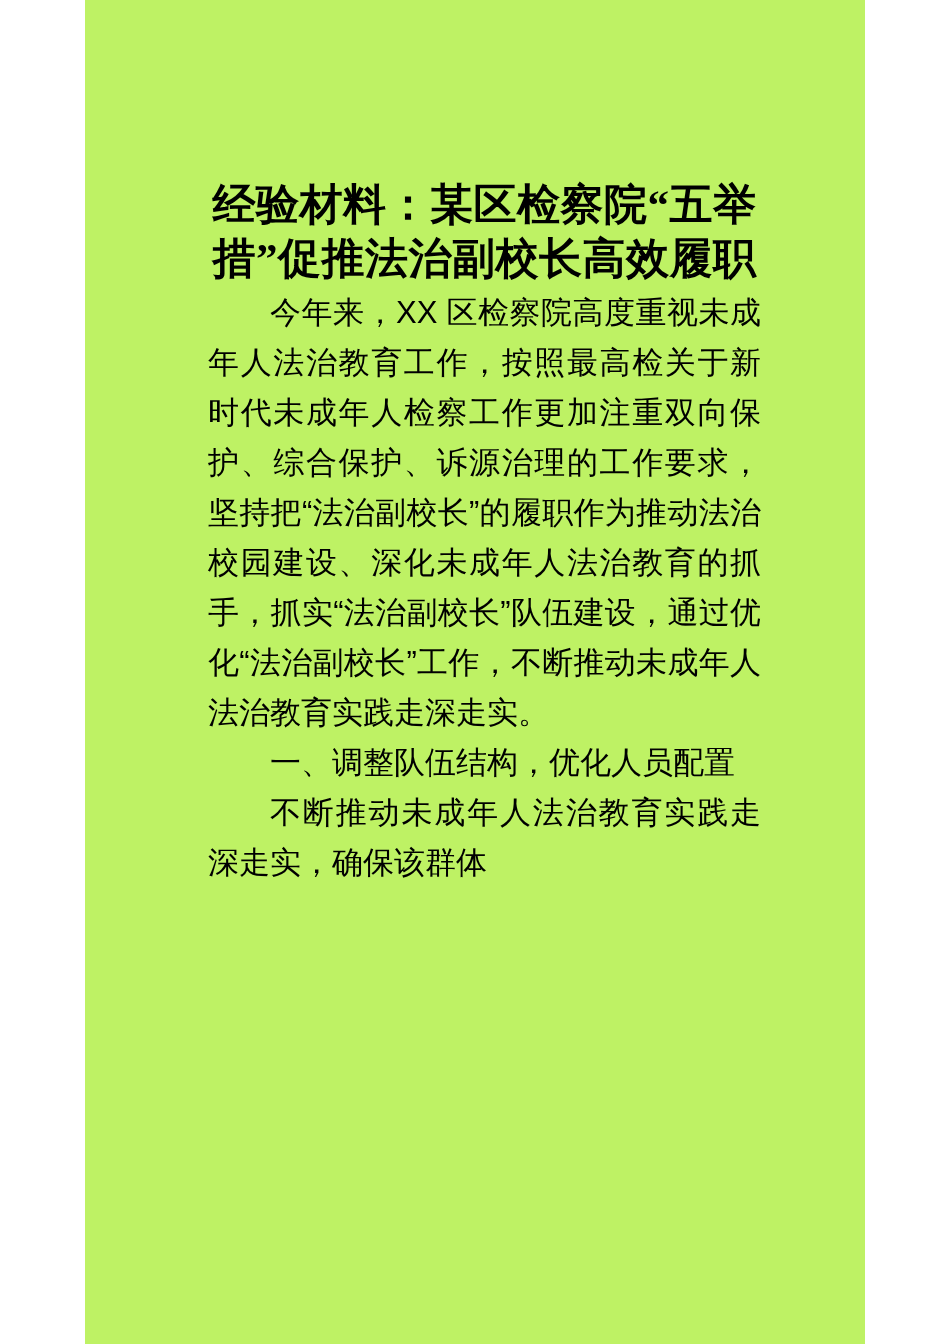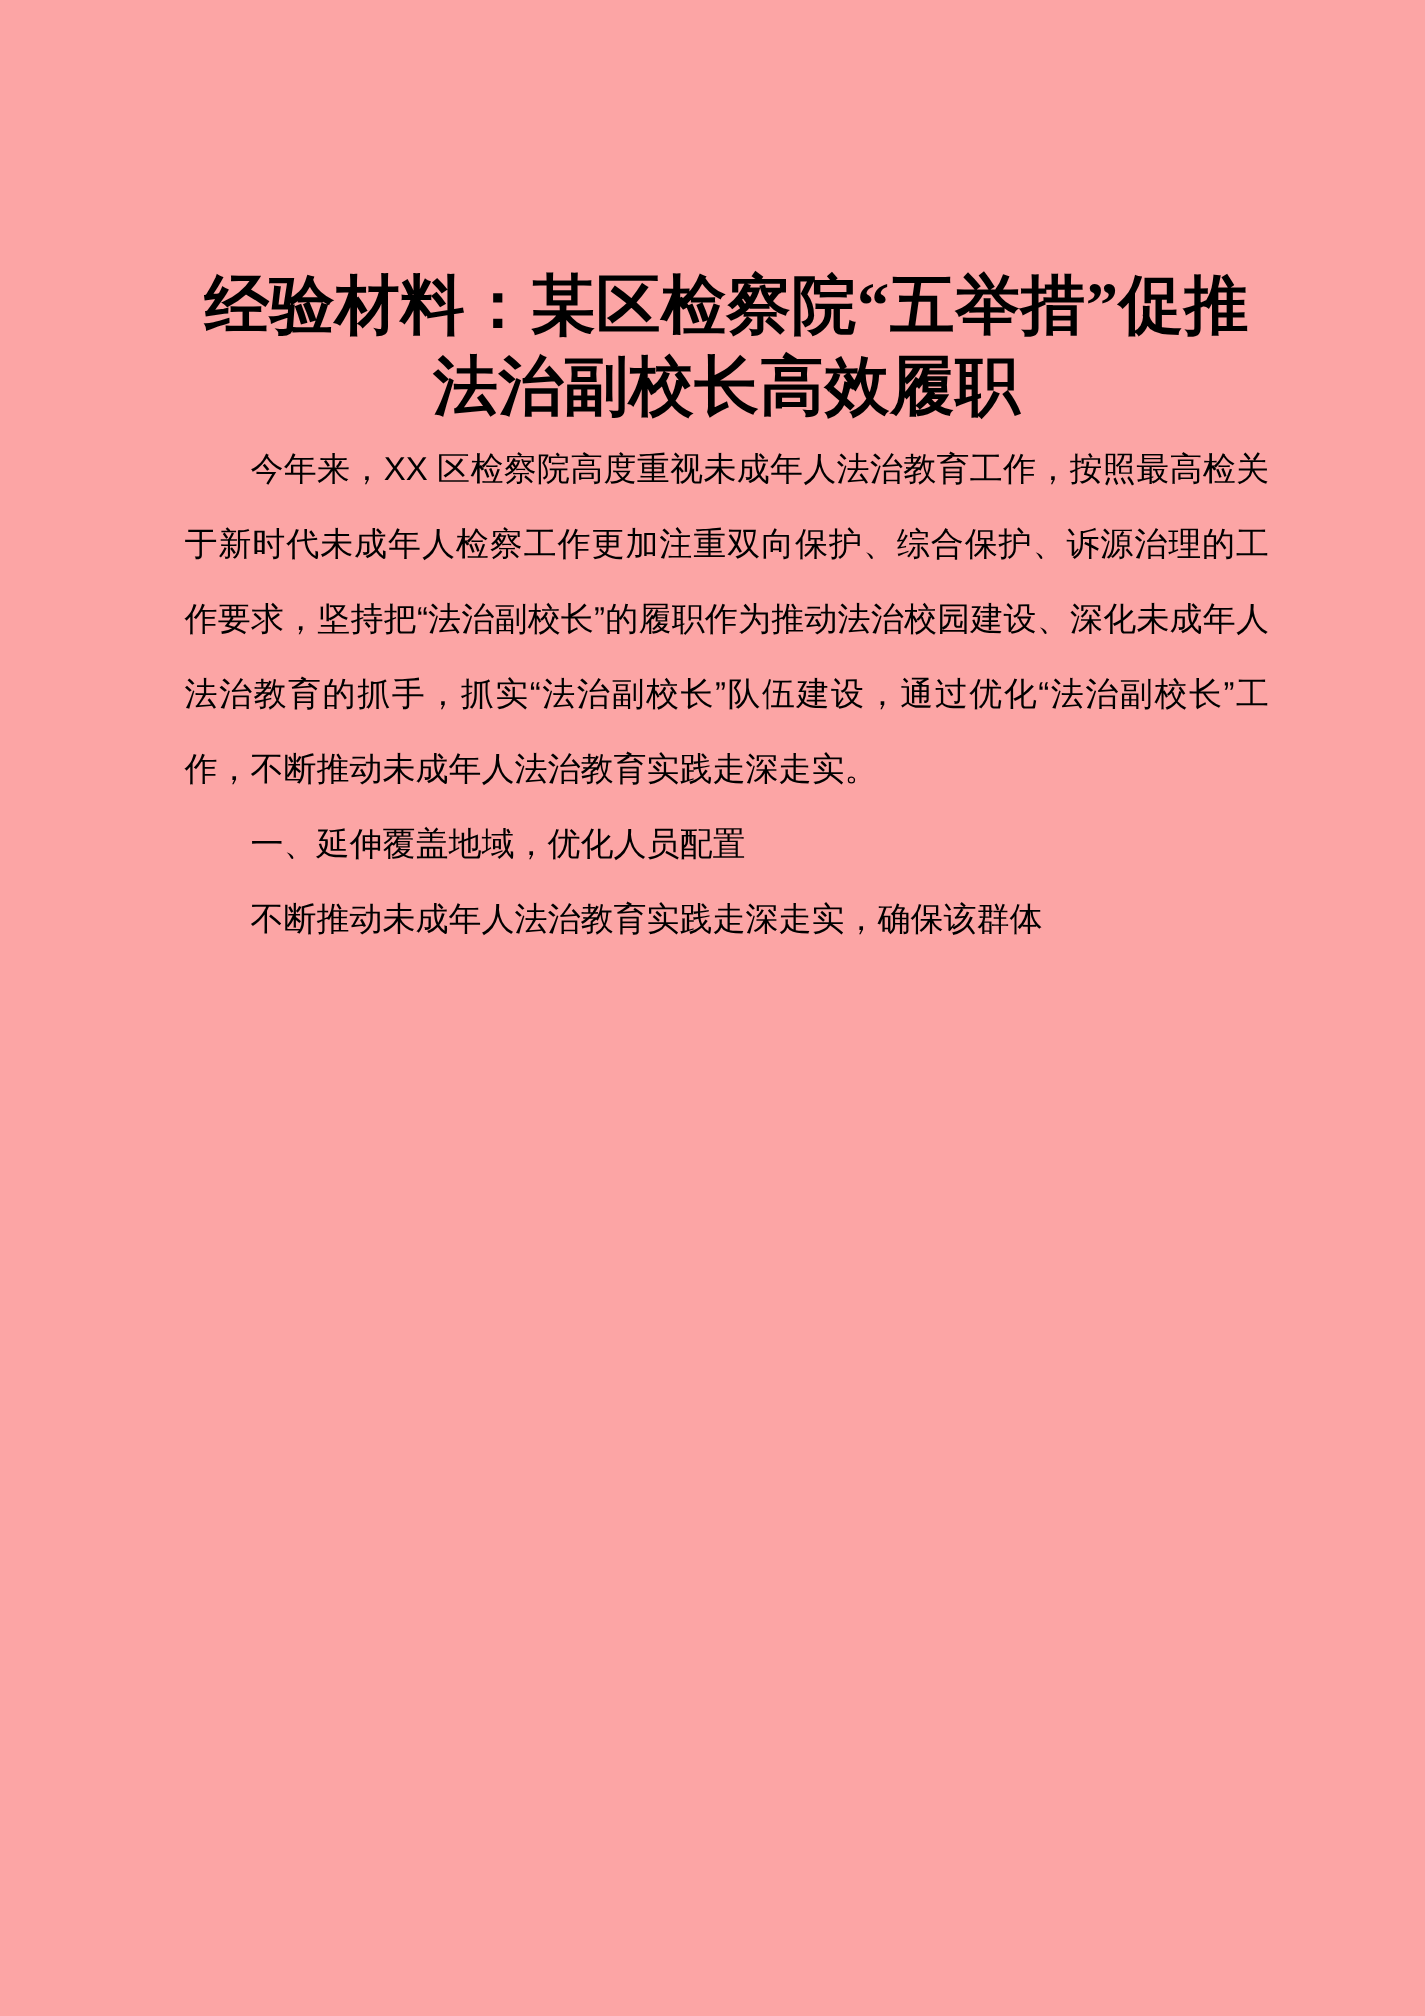--- a/index.html
+++ b/index.html
@@ -9,10 +9,10 @@
   }
   .page {
     position: relative;
-    width: 950px;
+    width: 780px;
     height: 1344px;
     margin: 0 auto;
-    background: #fca5a5;
+    background: #bef264;
     color: #000000;
     box-sizing: border-box;
     padding: 178px 104px 0 123px;

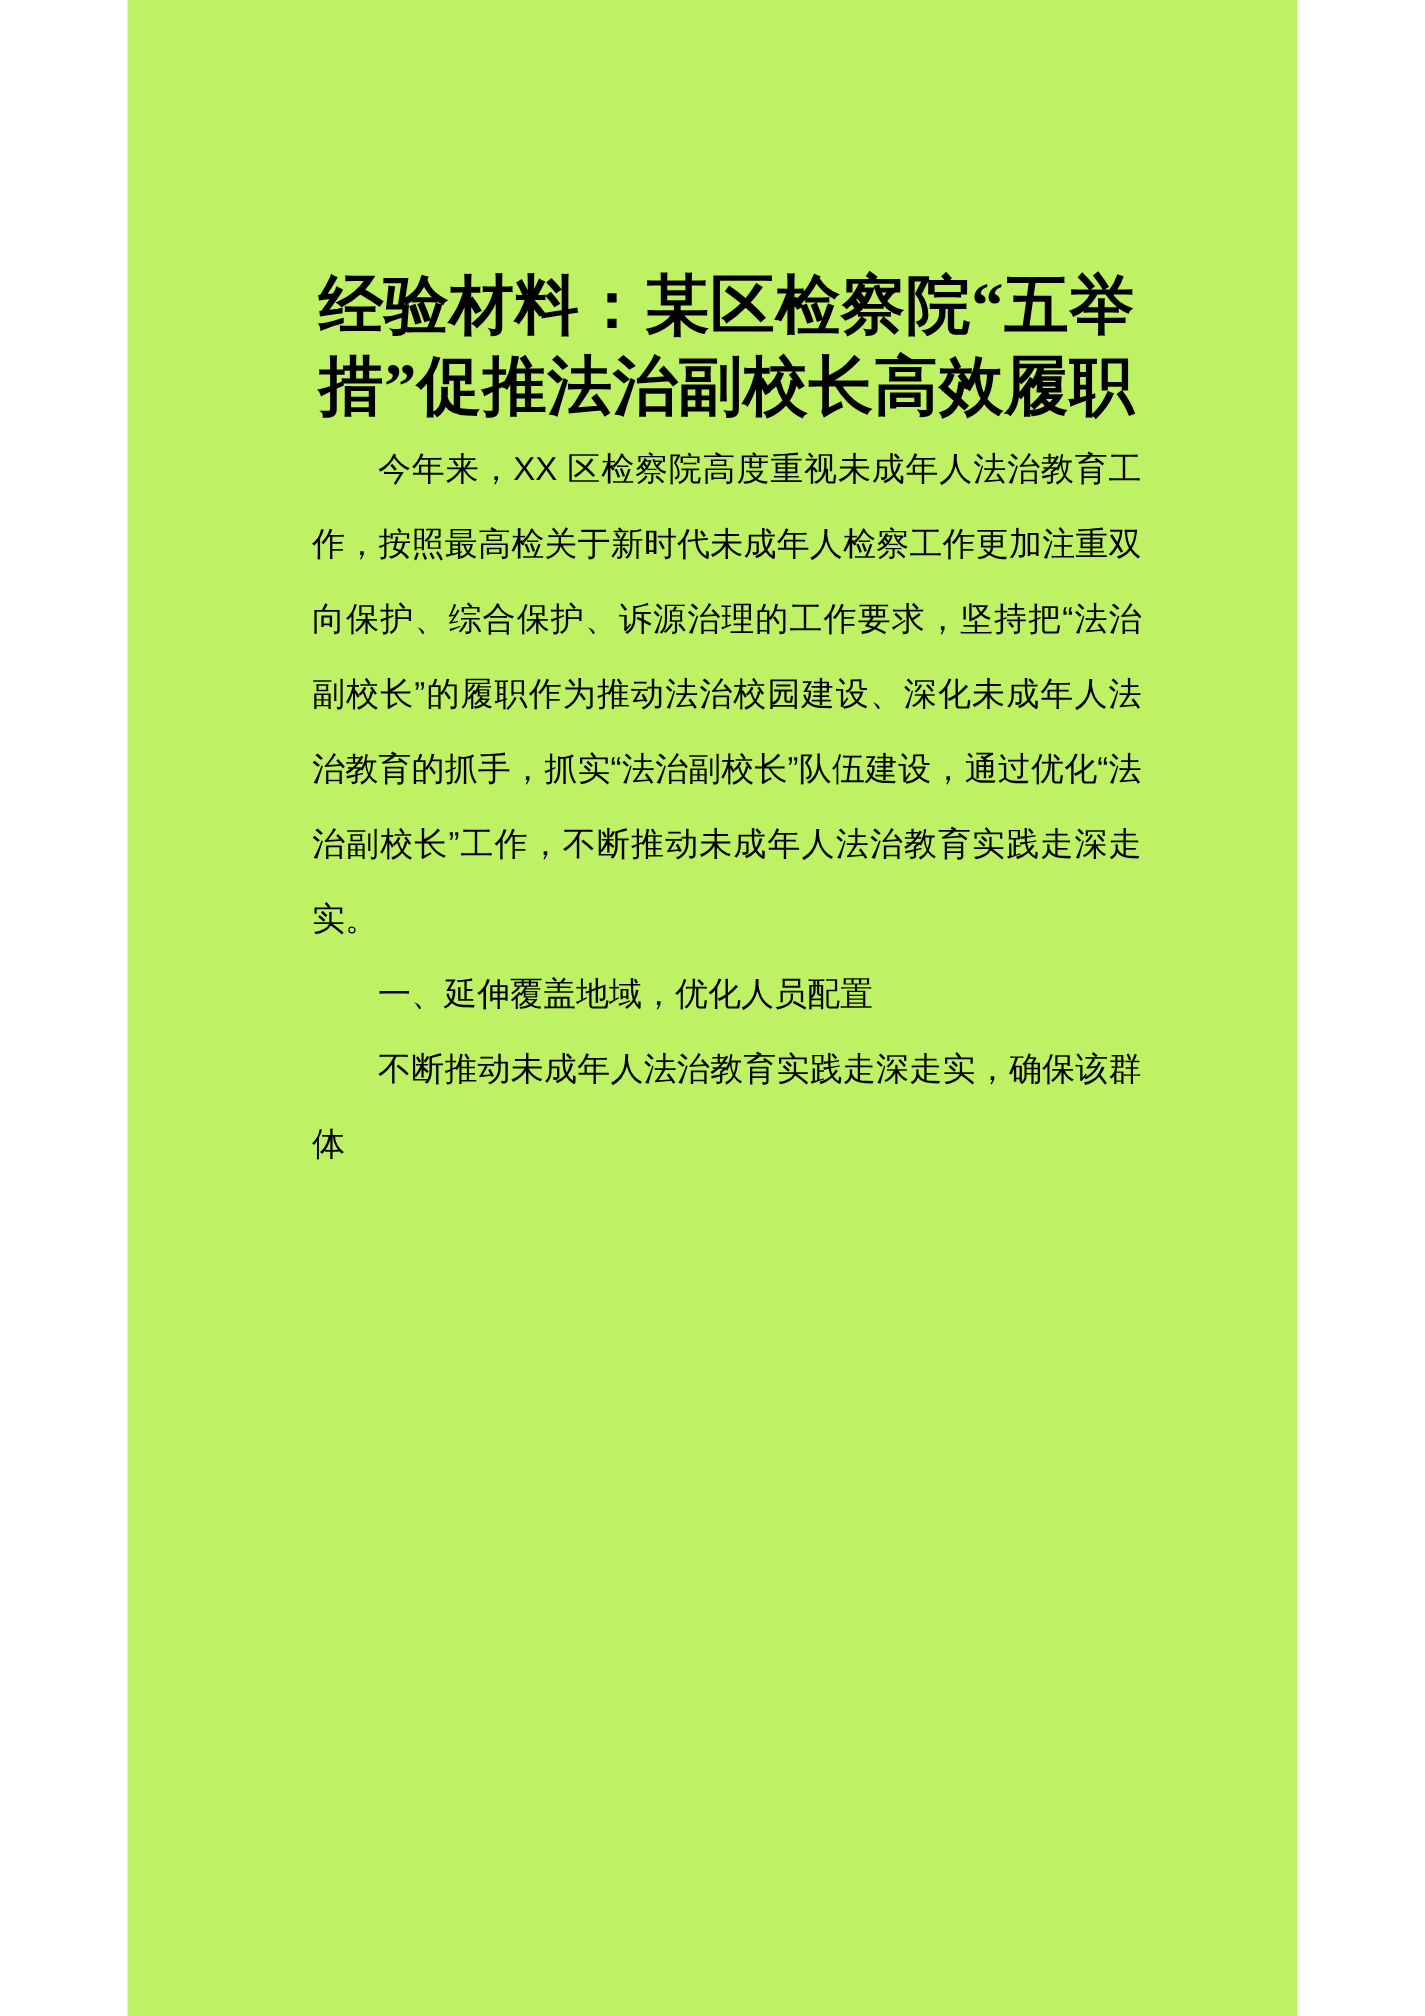--- a/index.html
+++ b/index.html
@@ -33,7 +33,7 @@
   .body-para,
   .section-heading {
     font-family: "Liberation Sans", "DejaVu Sans", sans-serif;
-    font-size: 22px;
+    font-size: 31px;
     line-height: 50px;
     margin: 0;
     text-align: justify;

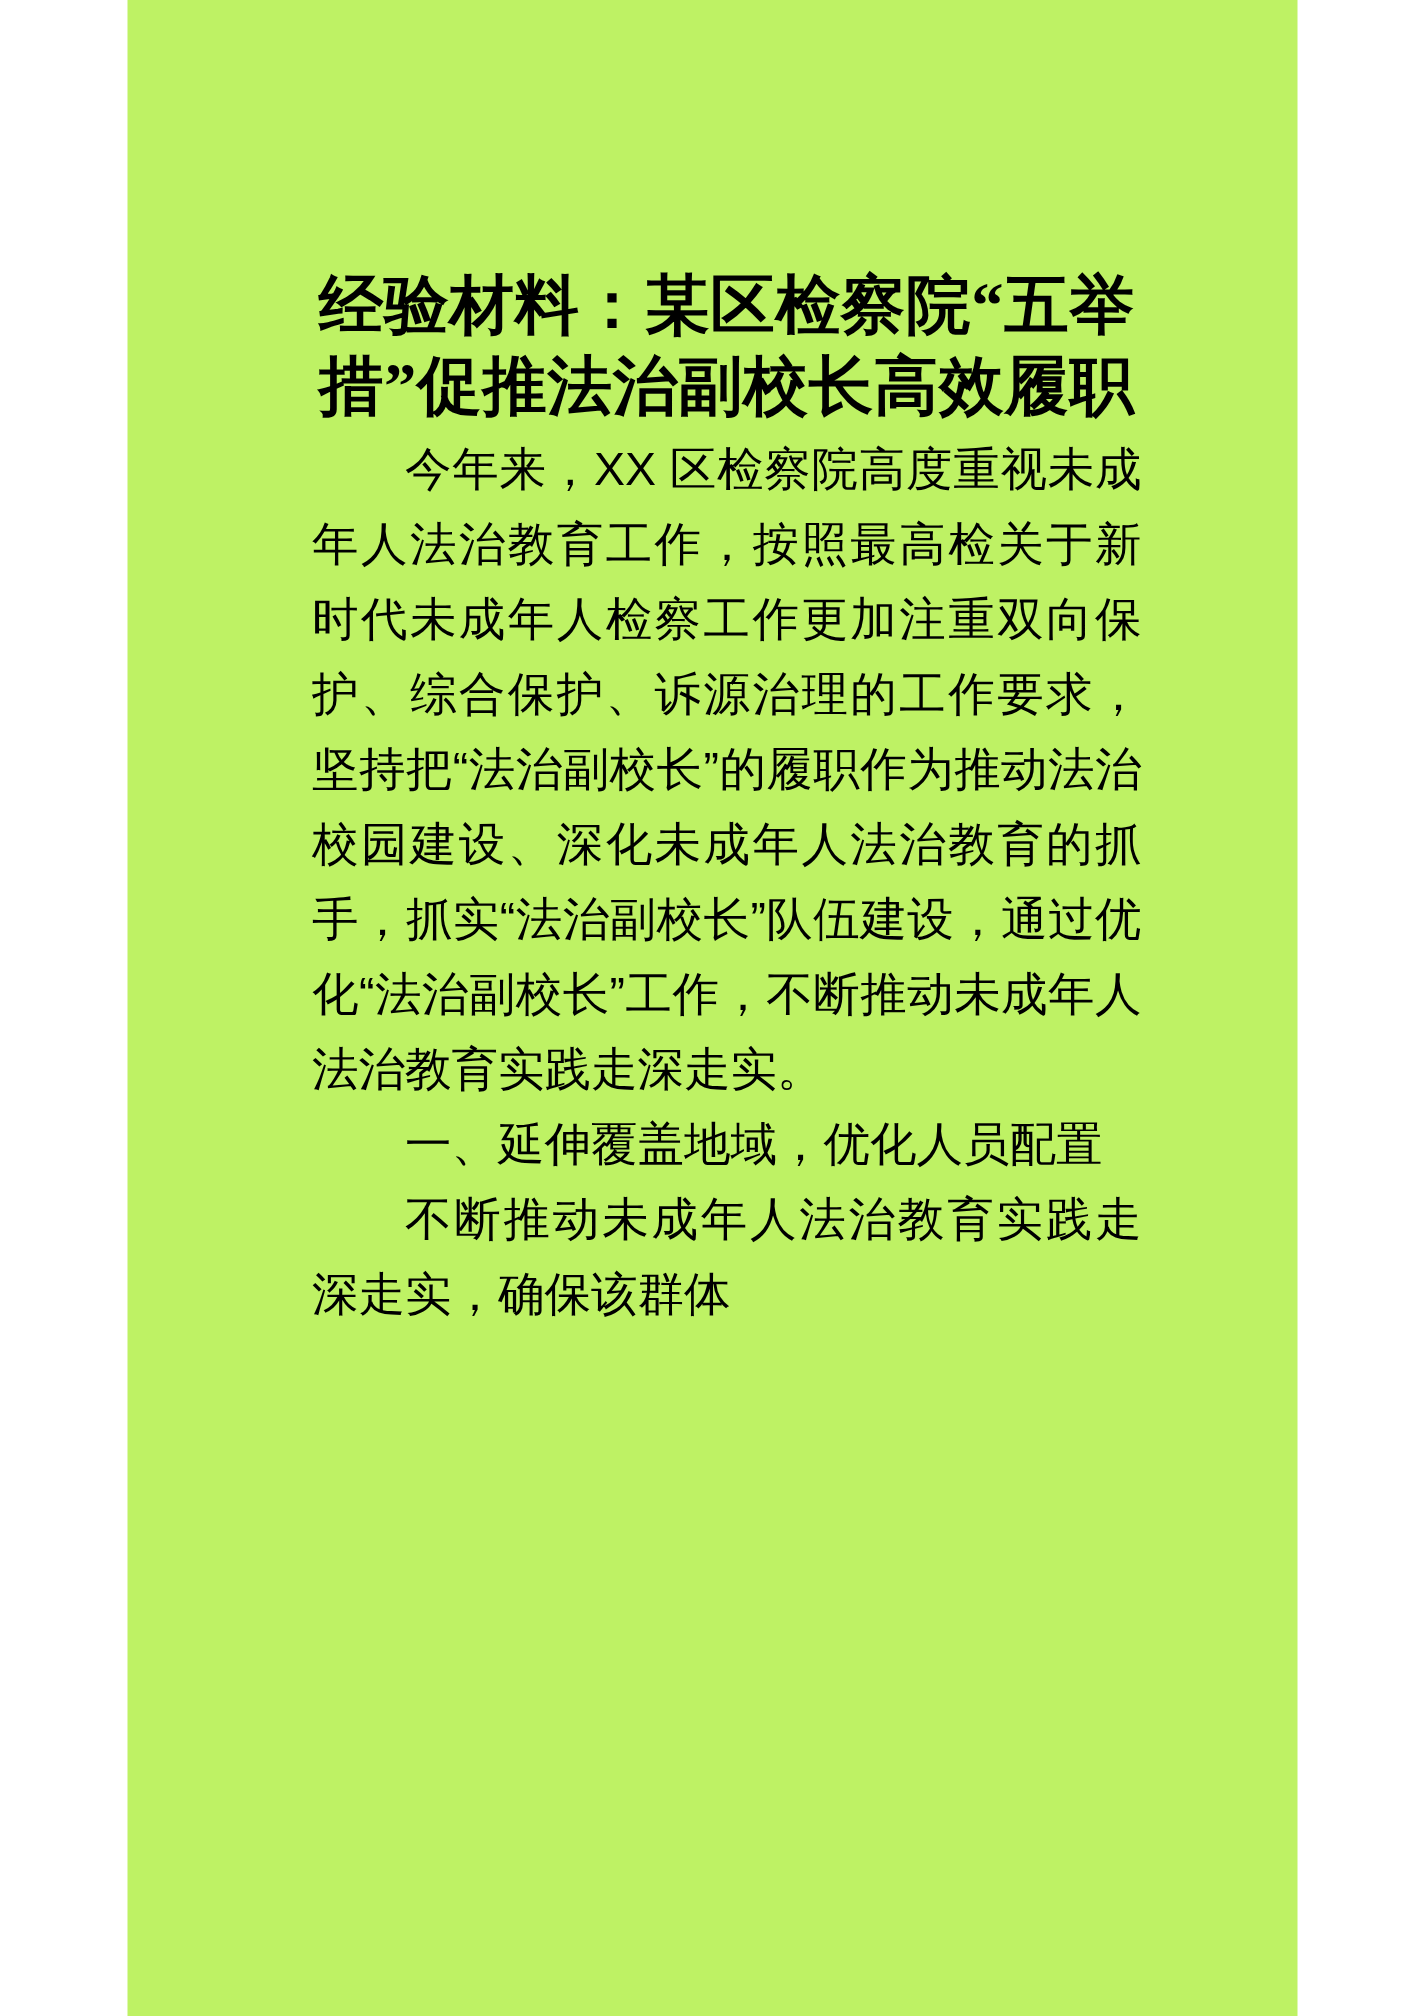--- a/index.html
+++ b/index.html
@@ -54,7 +54,7 @@
   <div class="doc-body">
     <p class="body-para">今年来，XX 区检察院高度重视未成年人法治教育工作，按照最高检关于新时代未成年人检察工作更加注重双向保护、综合保护、诉源治理的工作要求，坚持把“法治副校长”的履职作为推动法治校园建设、深化未成年人法治教育的抓手，抓实“法治副校长”队伍建设，通过优化“法治副校长”工作，不断推动未成年人法治教育实践走深走实。</p>
 
-    <p class="section-heading">一、延伸覆盖地域，优化人员配置</p>
+    <p class="section-heading">一、调整队伍结构，优化人员配置</p>
 
 
 

